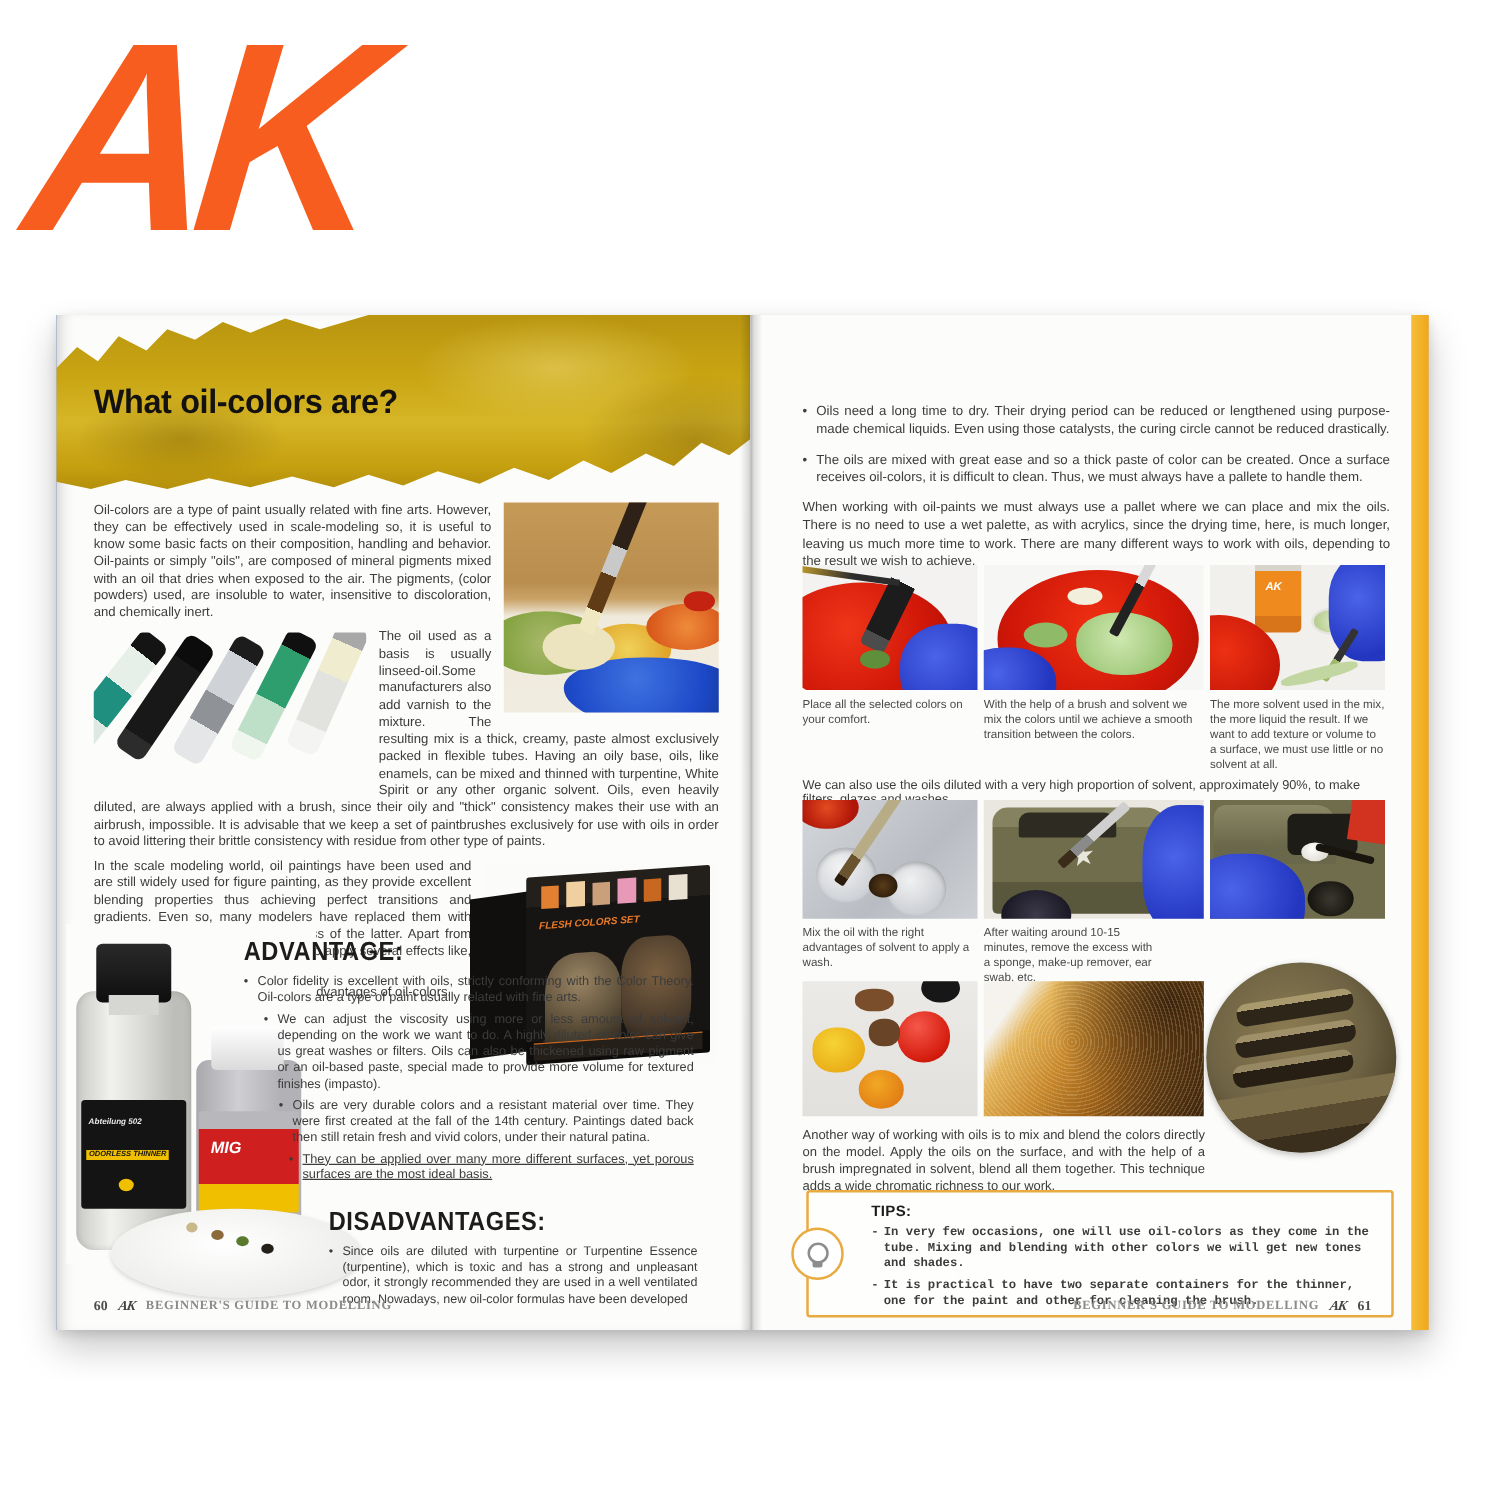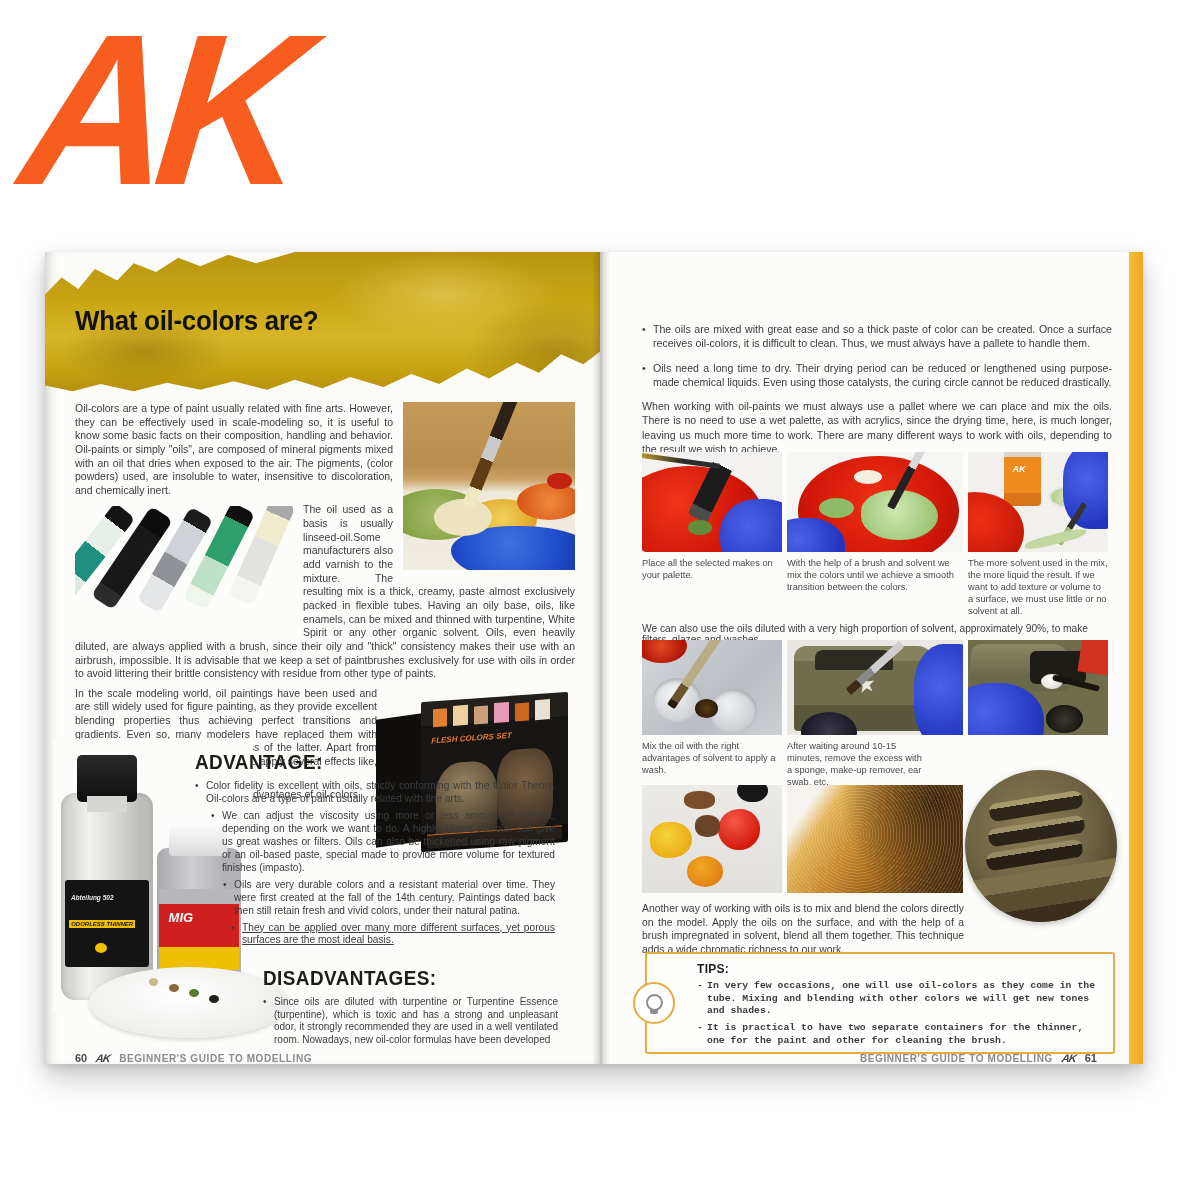--- a/index.html
+++ b/index.html
@@ -191,8 +191,8 @@
   <div id="rpage" class="abs">
 
     <div id="rp-top" class="abs body-txt">
+      <p class="bul">Oils need a long time to dry. Their drying period can be reduced or lengthened using purpose-made chemical liquids. Even using those catalysts, the curing circle cannot be reduced drastically.</p>
       <p class="bul">The oils are mixed with great ease and so a thick paste of color can be created. Once a surface receives oil-colors, it is difficult to clean. Thus, we must always have a pallete to handle them.</p>
-      <p class="bul">Oils need a long time to dry. Their drying period can be reduced or lengthened using purpose-made chemical liquids. Even using those catalysts, the curing circle cannot be reduced drastically.</p>
       <p>When working with oil-paints we must always use a pallet where we can place and mix the oils. There is no need to use a wet palette, as with acrylics, since the drying time, here, is much longer, leaving us much more time to work. There are many different ways to work with oils, depending to the result we wish to achieve.</p>
     </div>
 

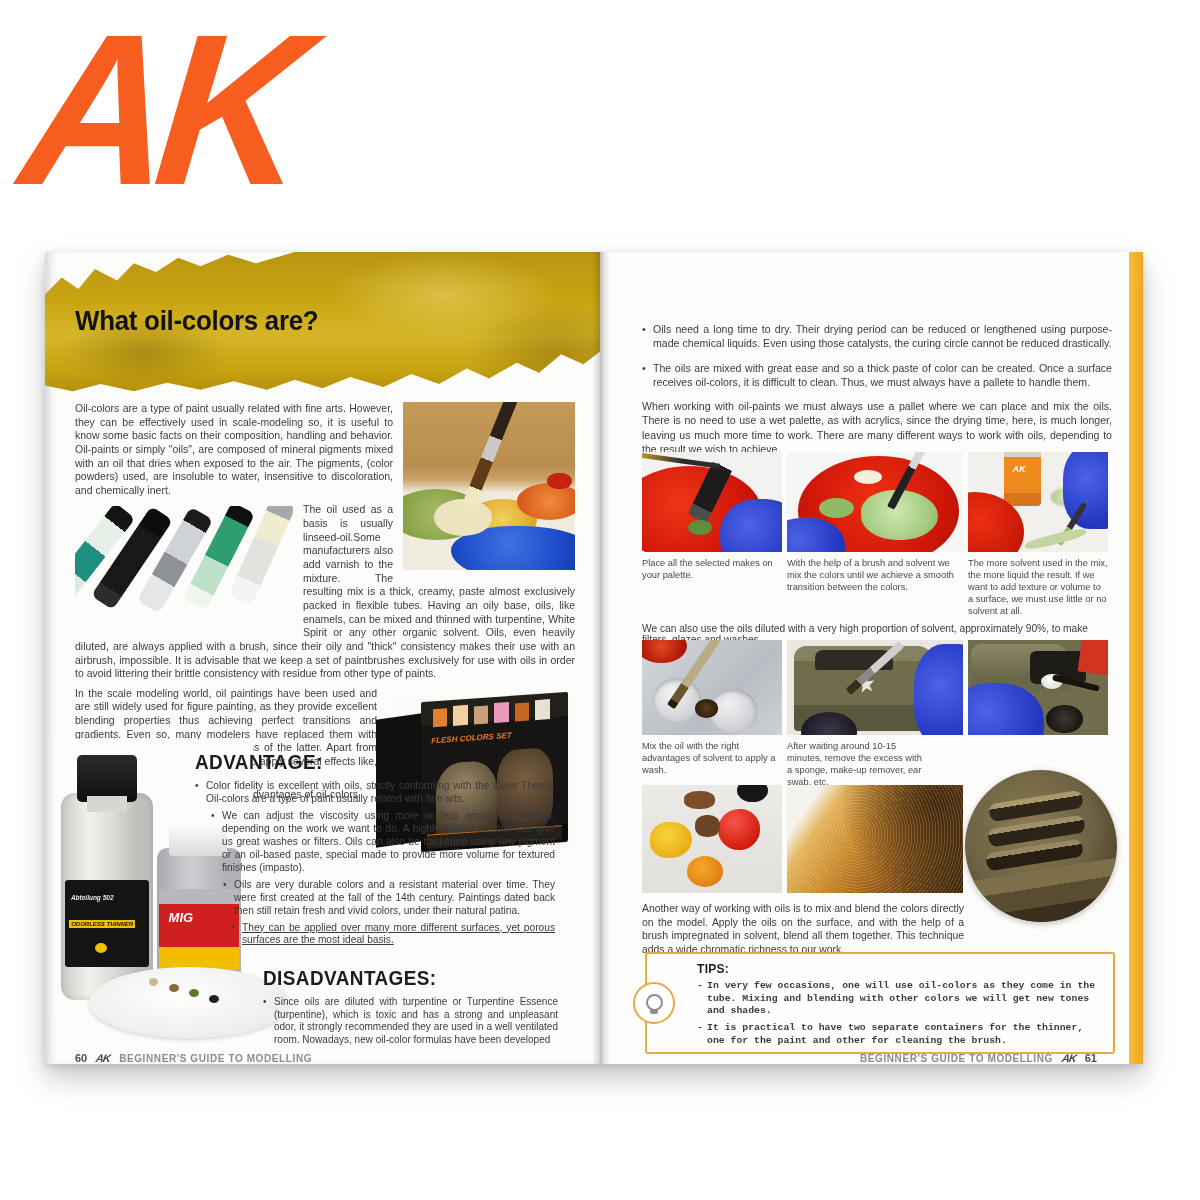--- a/index.html
+++ b/index.html
@@ -225,7 +225,7 @@
     </div>
 
     <div id="caps1" class="crow">
-      <div class="cap w1">Place all the selected makes on your palette.</div>
+      <div class="cap w1">Place all the selected colors on your comfort.</div>
       <div class="cap w2">With the help of a brush and solvent we mix the colors until we achieve a smooth transition between the colors.</div>
       <div class="cap w3">The more solvent used in the mix, the more liquid the result. If we want to add texture or volume to a surface, we must use little or no solvent at all.</div>
     </div>

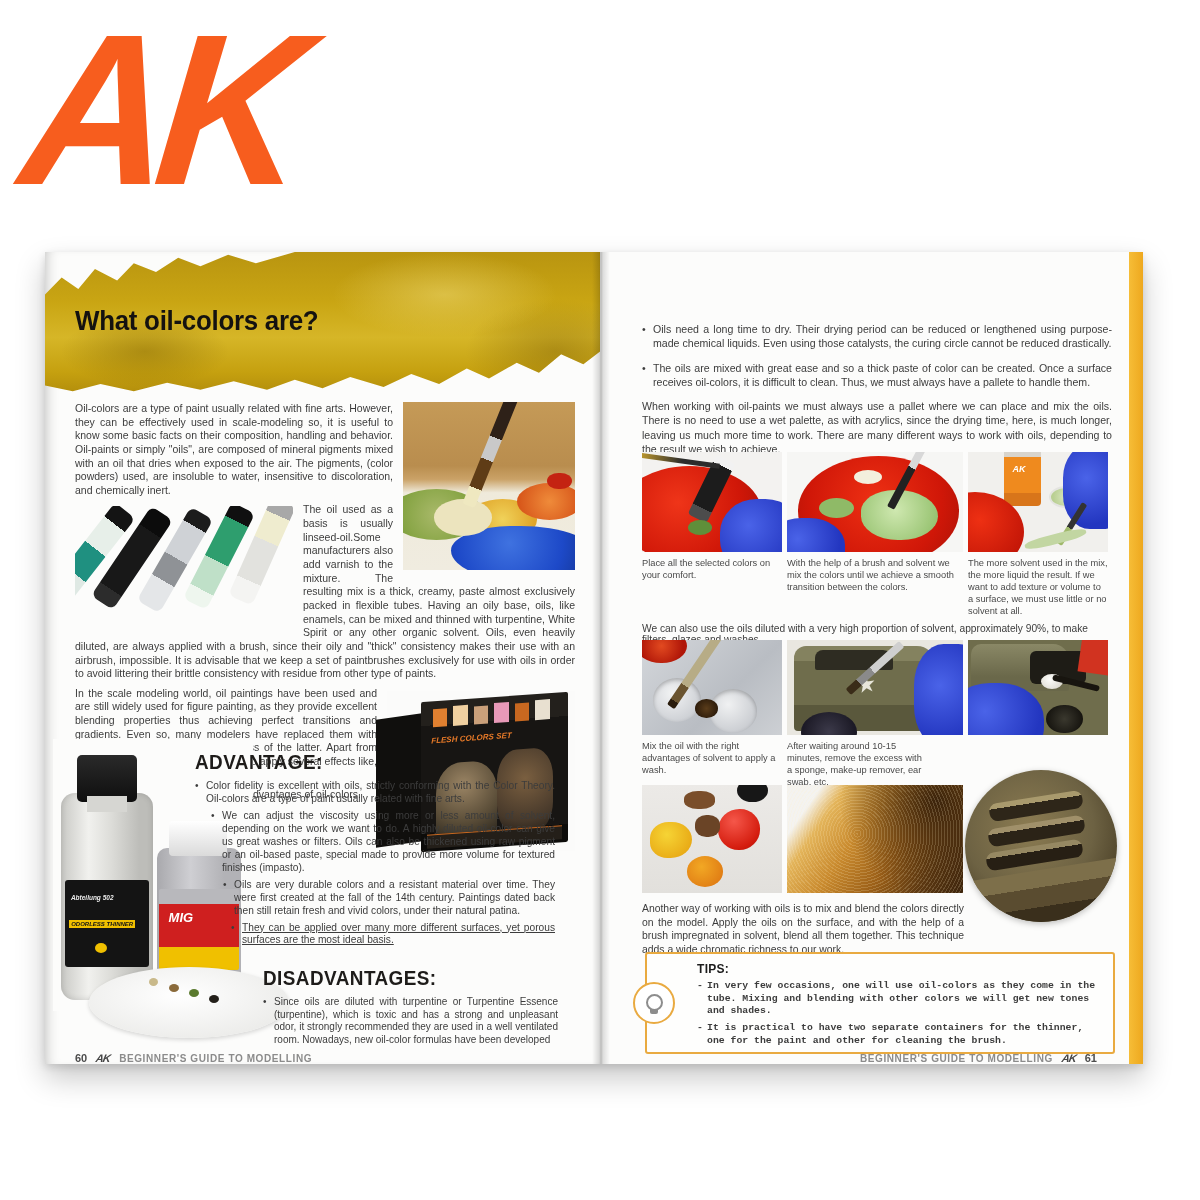--- a/index.html
+++ b/index.html
@@ -52,8 +52,8 @@
   .ml1{margin-left:16px;} .ml2{margin-left:28px;} .ml3{margin-left:36px;text-decoration:underline;}
 
   
-  .footer{bottom:0;display:flex;align-items:center;gap:9px;font-size:10px;letter-spacing:.6px;
-    color:#8b8b8b;font-weight:700;z-index:6;}
+  .footer{bottom:13px;display:flex;align-items:flex-start;gap:9px;font-size:10px;letter-spacing:.6px;
+    color:#8b8b8b;font-weight:700;z-index:6;font-family:Liberation Serif, serif;}
   .footer .pnum{color:#4c4c4c;font-size:11px;font-weight:800;letter-spacing:0;}
   .akmark{display:inline-block;font-style:italic;font-weight:900;color:#464646;transform:skewX(-10deg);font-size:11px;letter-spacing:-1px;}
   #lp-footer{left:30px;}

